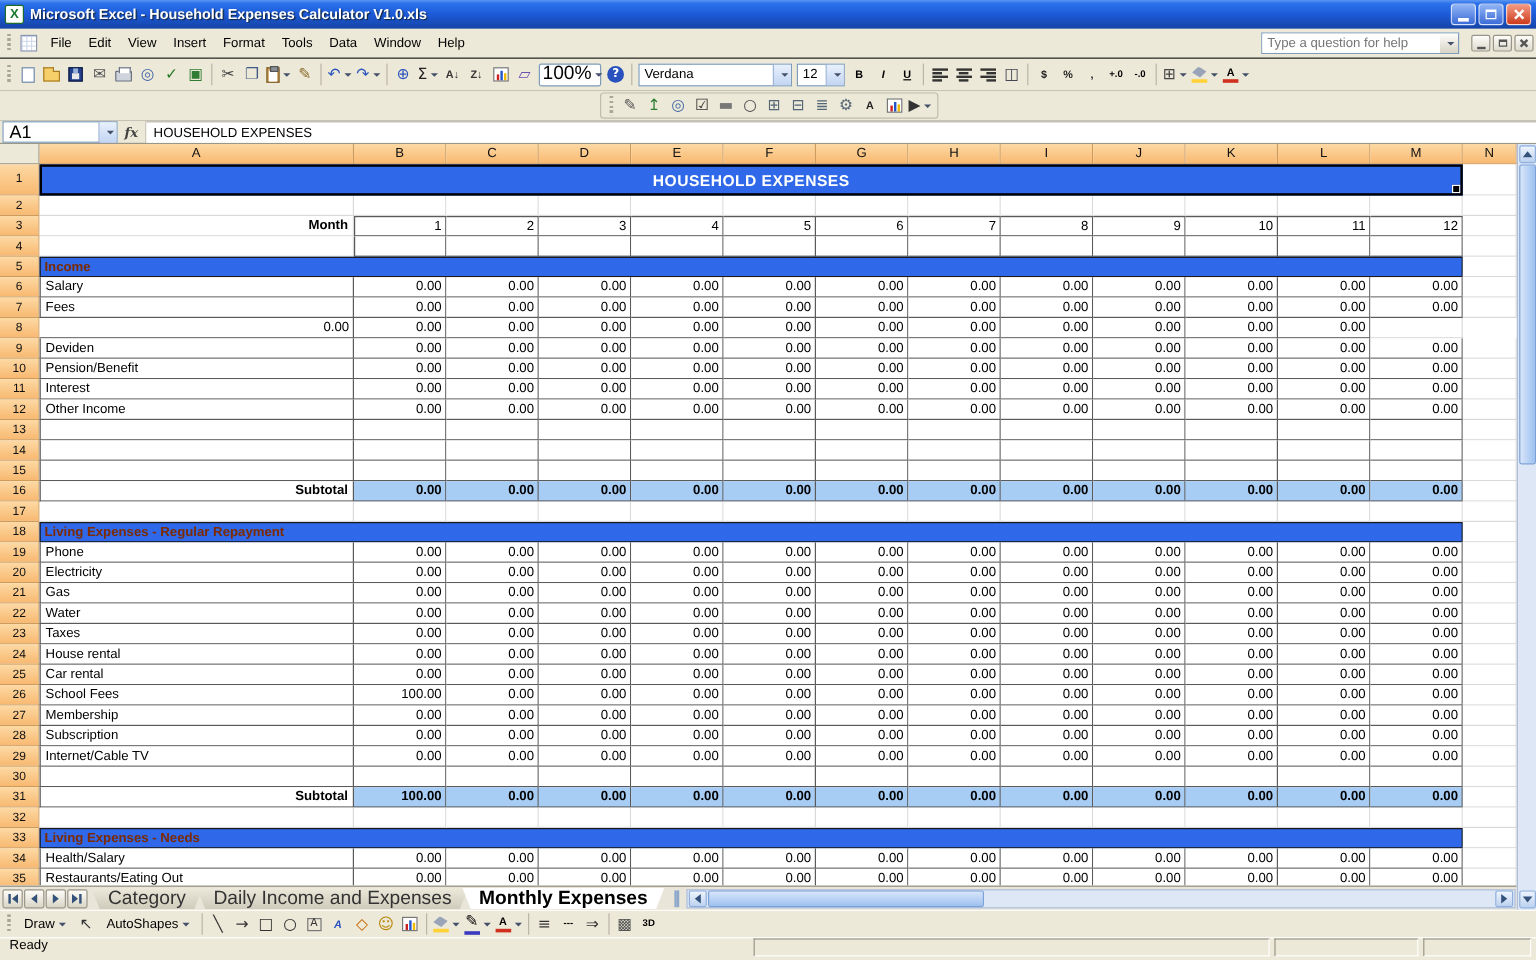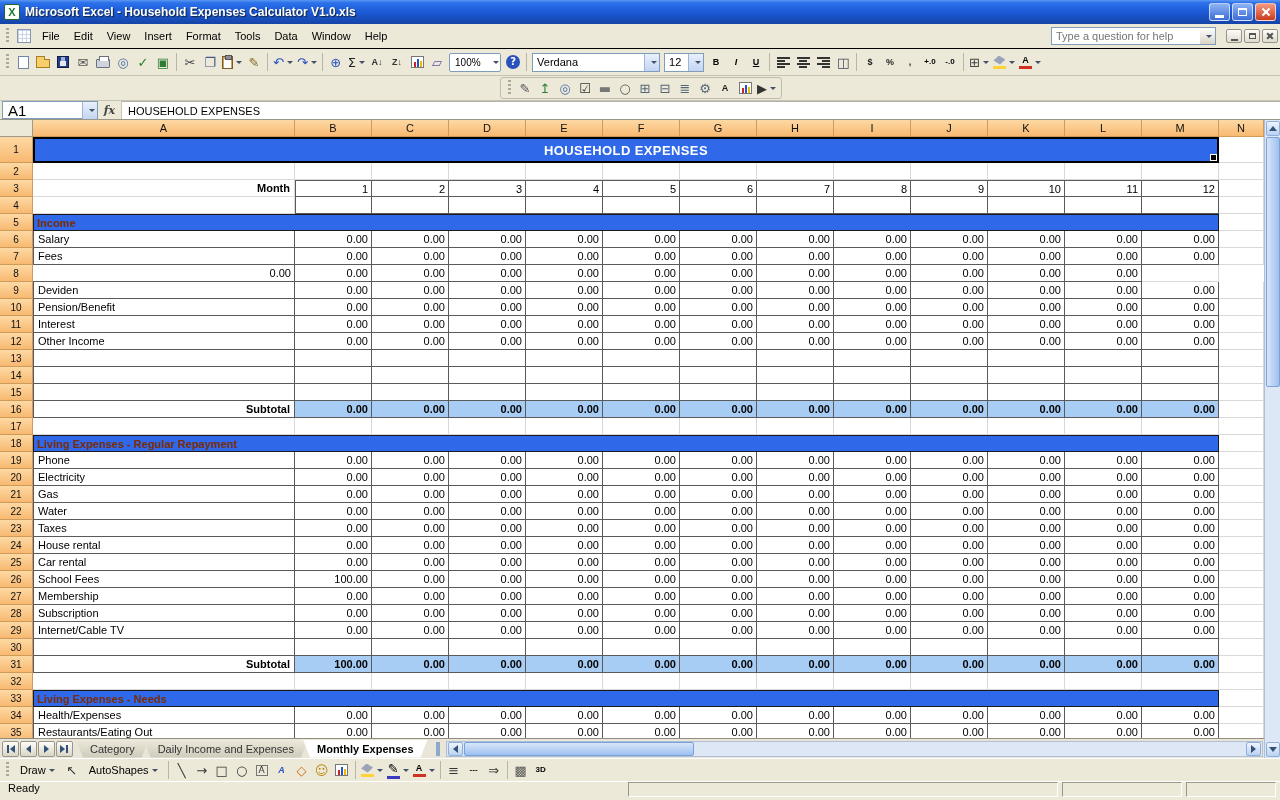--- a/index.html
+++ b/index.html
@@ -60,7 +60,7 @@
   .combo.font{width:128px}
   .combo.size{width:40px}
   .zoombox{display:flex;align-items:center;background:#fff;border:1px solid #7f9db9;height:19px;width:52px;margin:0 2px}
-  .zoomtxt{flex:1;padding-left:4px;font-size:10px}
+  .zoomtxt{flex:1;padding-left:4px;font-size:16px}
 
   
   .shape{display:inline-block;position:relative}

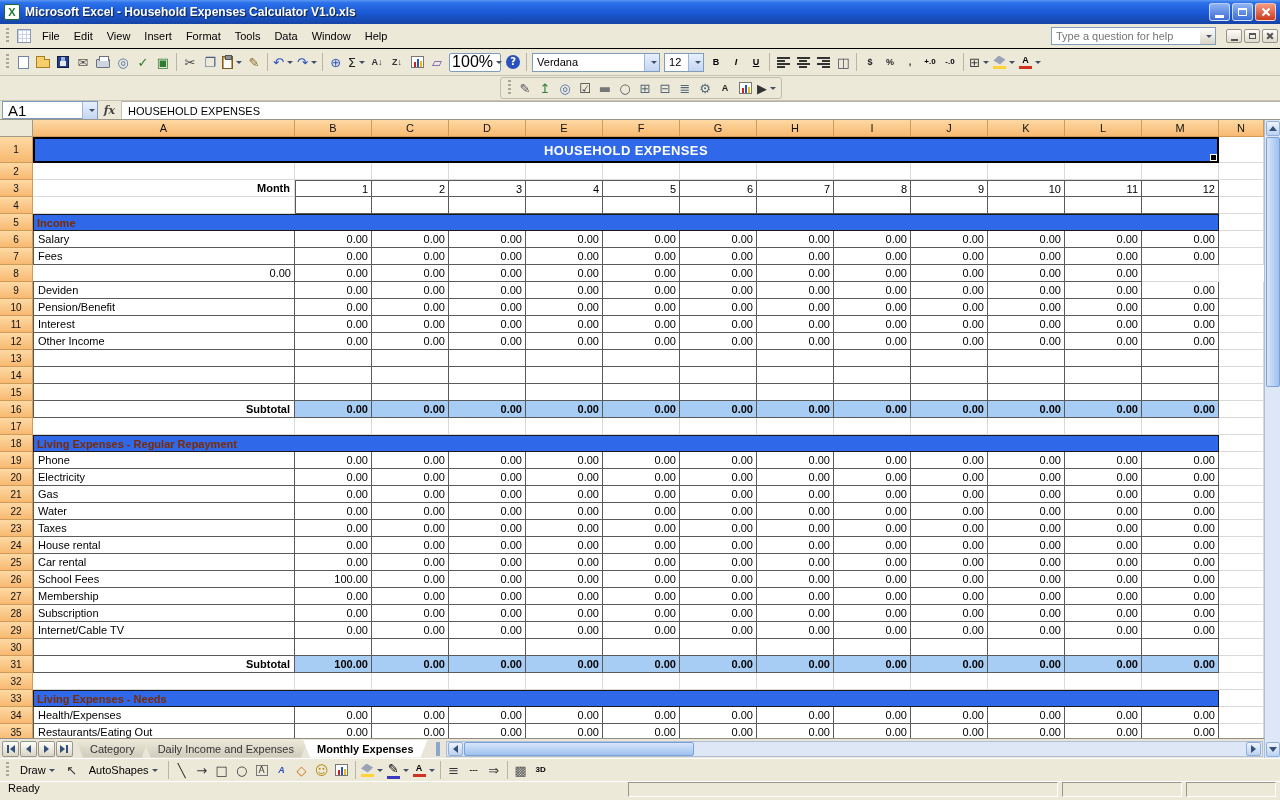--- a/index.html
+++ b/index.html
@@ -1048,7 +1048,7 @@
         </div>
         <div class="grid-row">
           <div class="rh">34</div>
-          <div class="cell lbl dark bl">Health/Expenses</div>
+          <div class="cell lbl dark bl">Health/Salary</div>
           <div class="cell num dark">0.00</div>
           <div class="cell num dark">0.00</div>
           <div class="cell num dark">0.00</div>

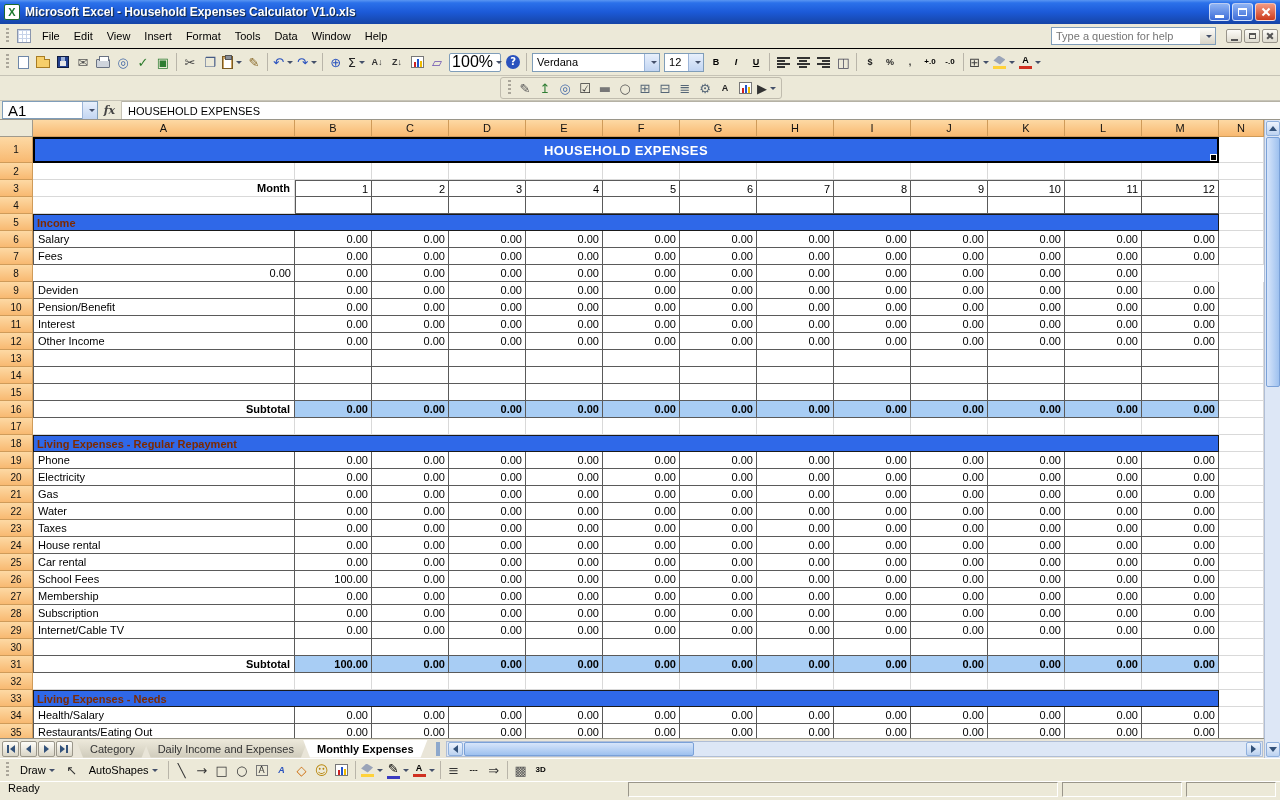--- a/index.html
+++ b/index.html
@@ -137,7 +137,7 @@
     background:#e9e5d8;border-top:1px solid #928f82;padding-left:1px}
   .tnav{width:17px;height:16px;margin:1px 0 1px 1px;background:linear-gradient(#fefdf9,#d9d5c6);border:1px solid #9a968a;border-radius:2px;
     display:flex;align-items:center;justify-content:center}
-  .sheettab{height:18px;display:flex;align-items:center;padding:0 14px;font-size:11px;margin-left:-5px;
+  .sheettab{height:18px;display:flex;align-items:center;padding:0 14px;font-size:16px;margin-left:-5px;
     background:linear-gradient(#ece8da,#cfcbbb);color:#333;clip-path:polygon(0 0,100% 0,calc(100% - 7px) 100%,7px 100%)}
   .sheettab.active{background:#fff;font-weight:700;color:#000;z-index:2}
   .tabsplit{width:4px;height:14px;border-left:2px solid #8ea8cc;border-right:2px solid #8ea8cc;margin:0 4px 0 8px}

